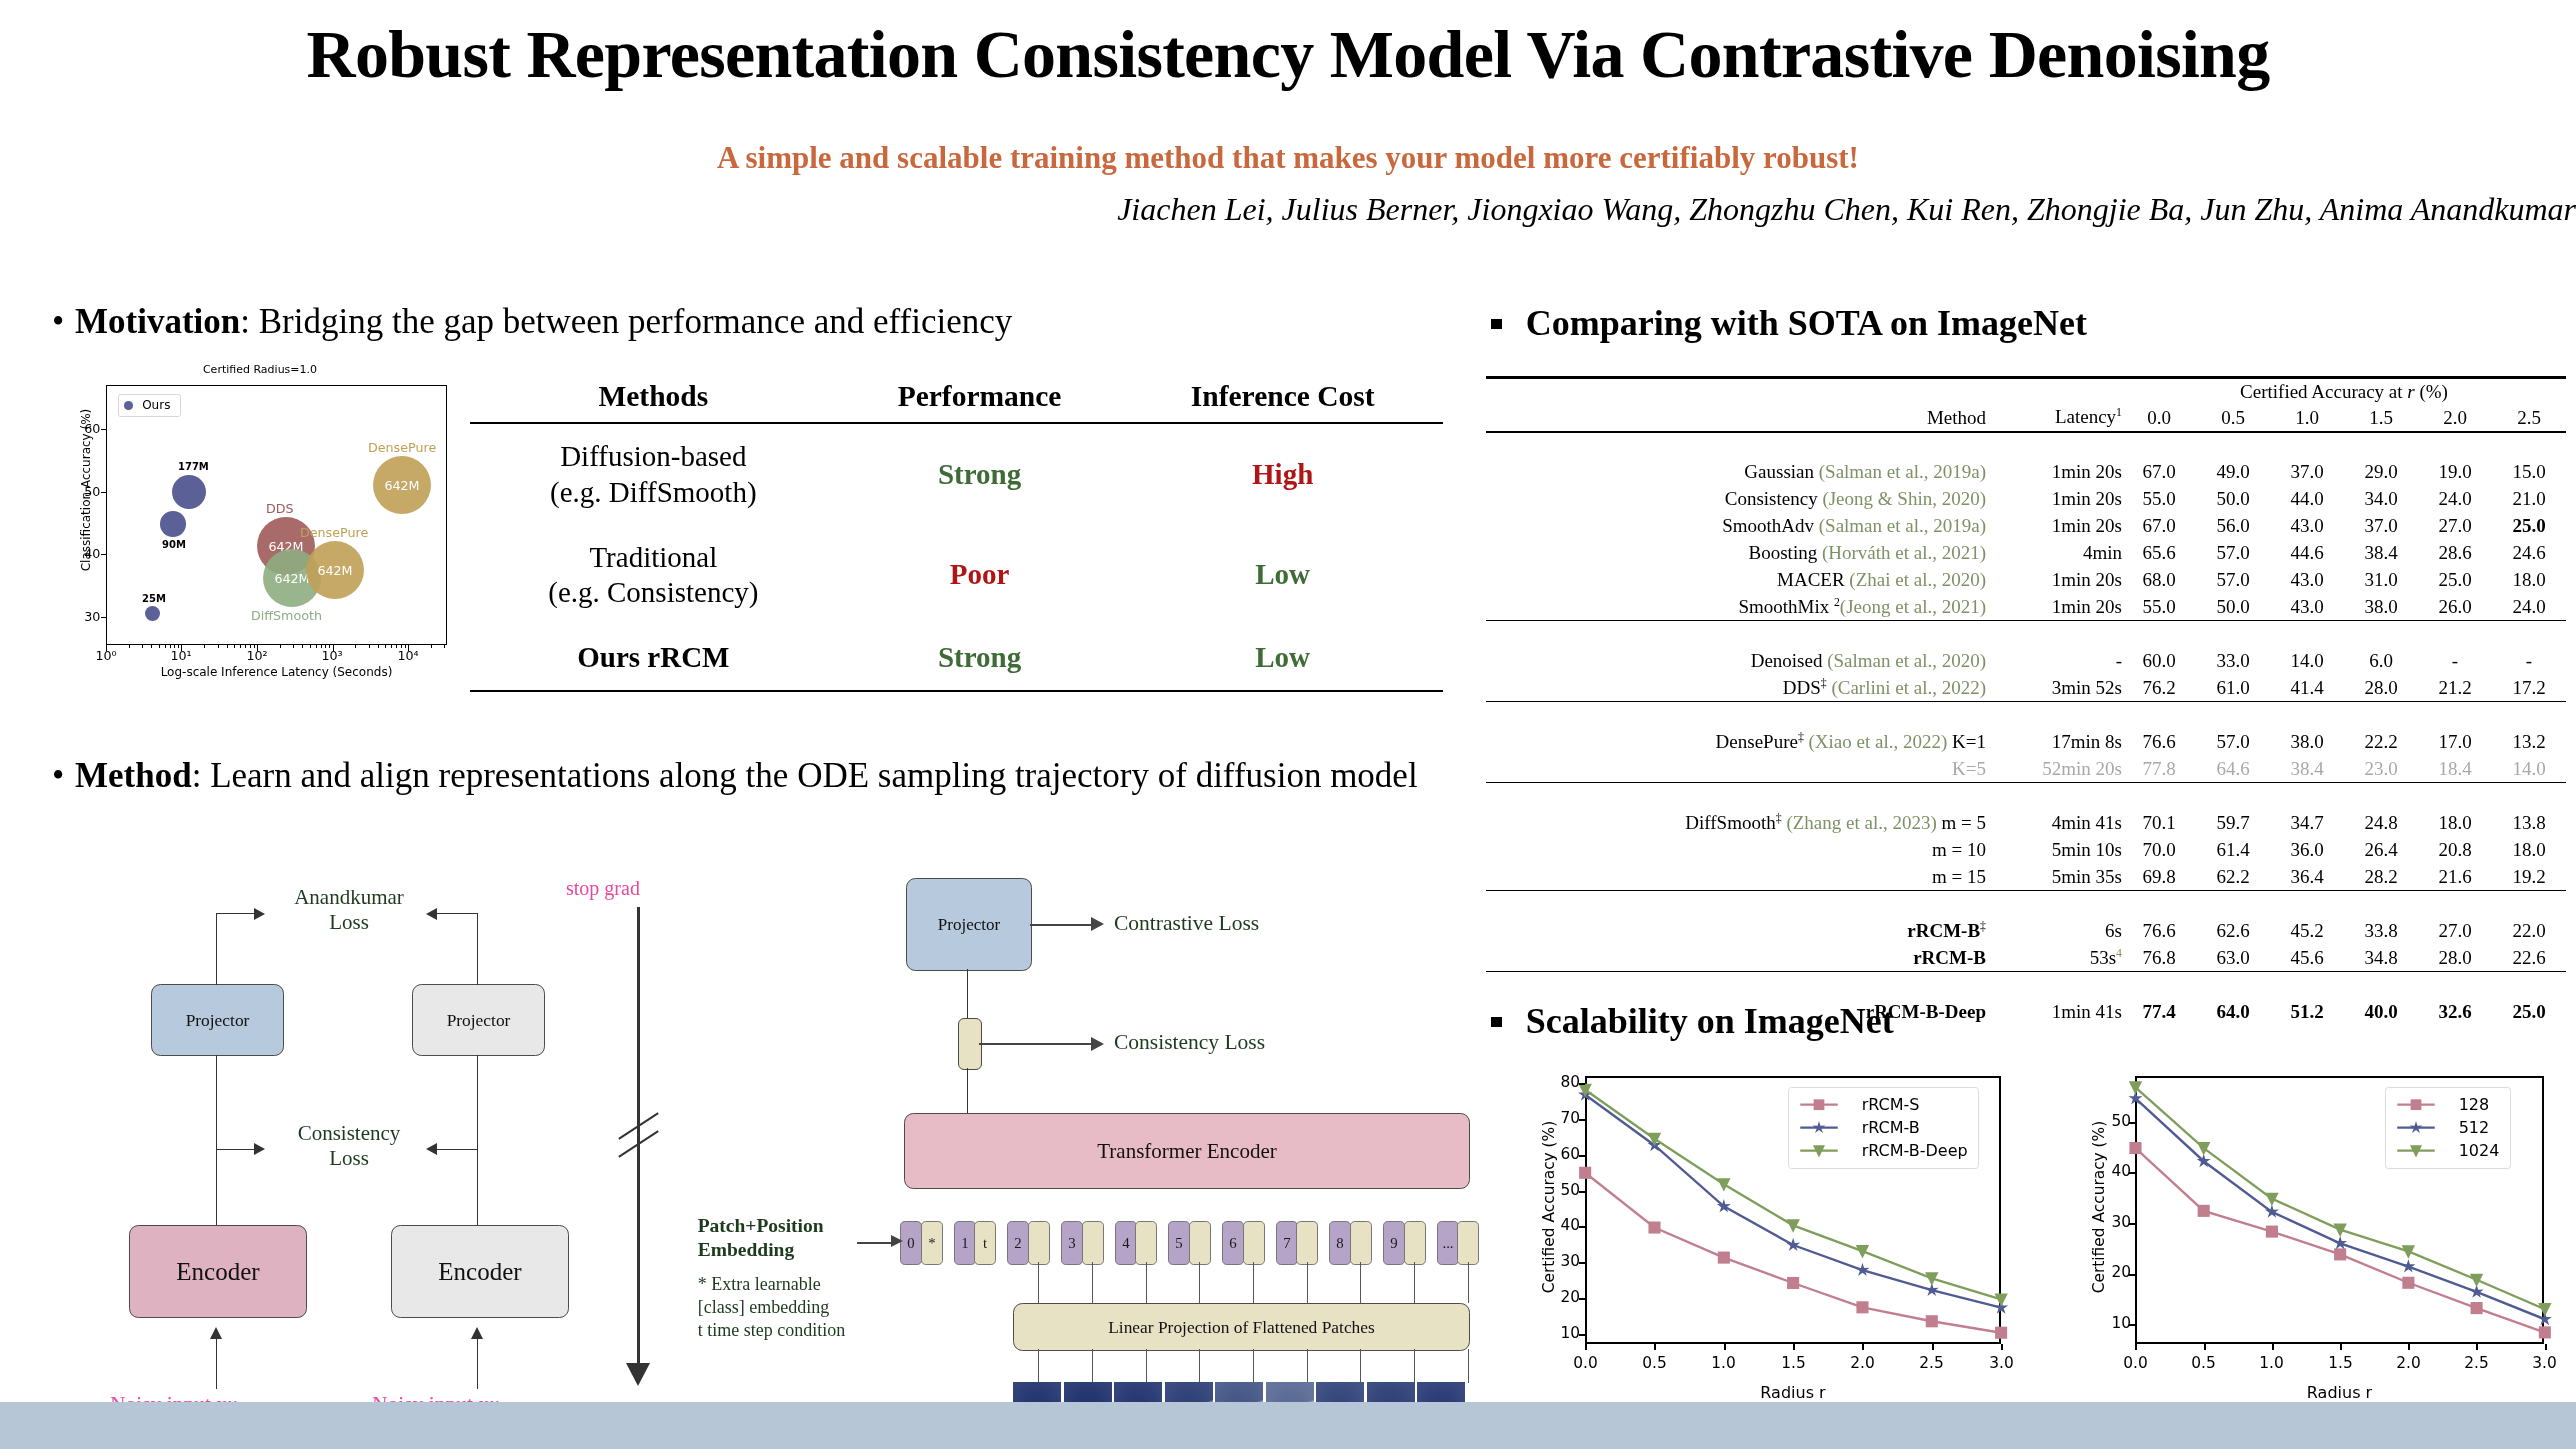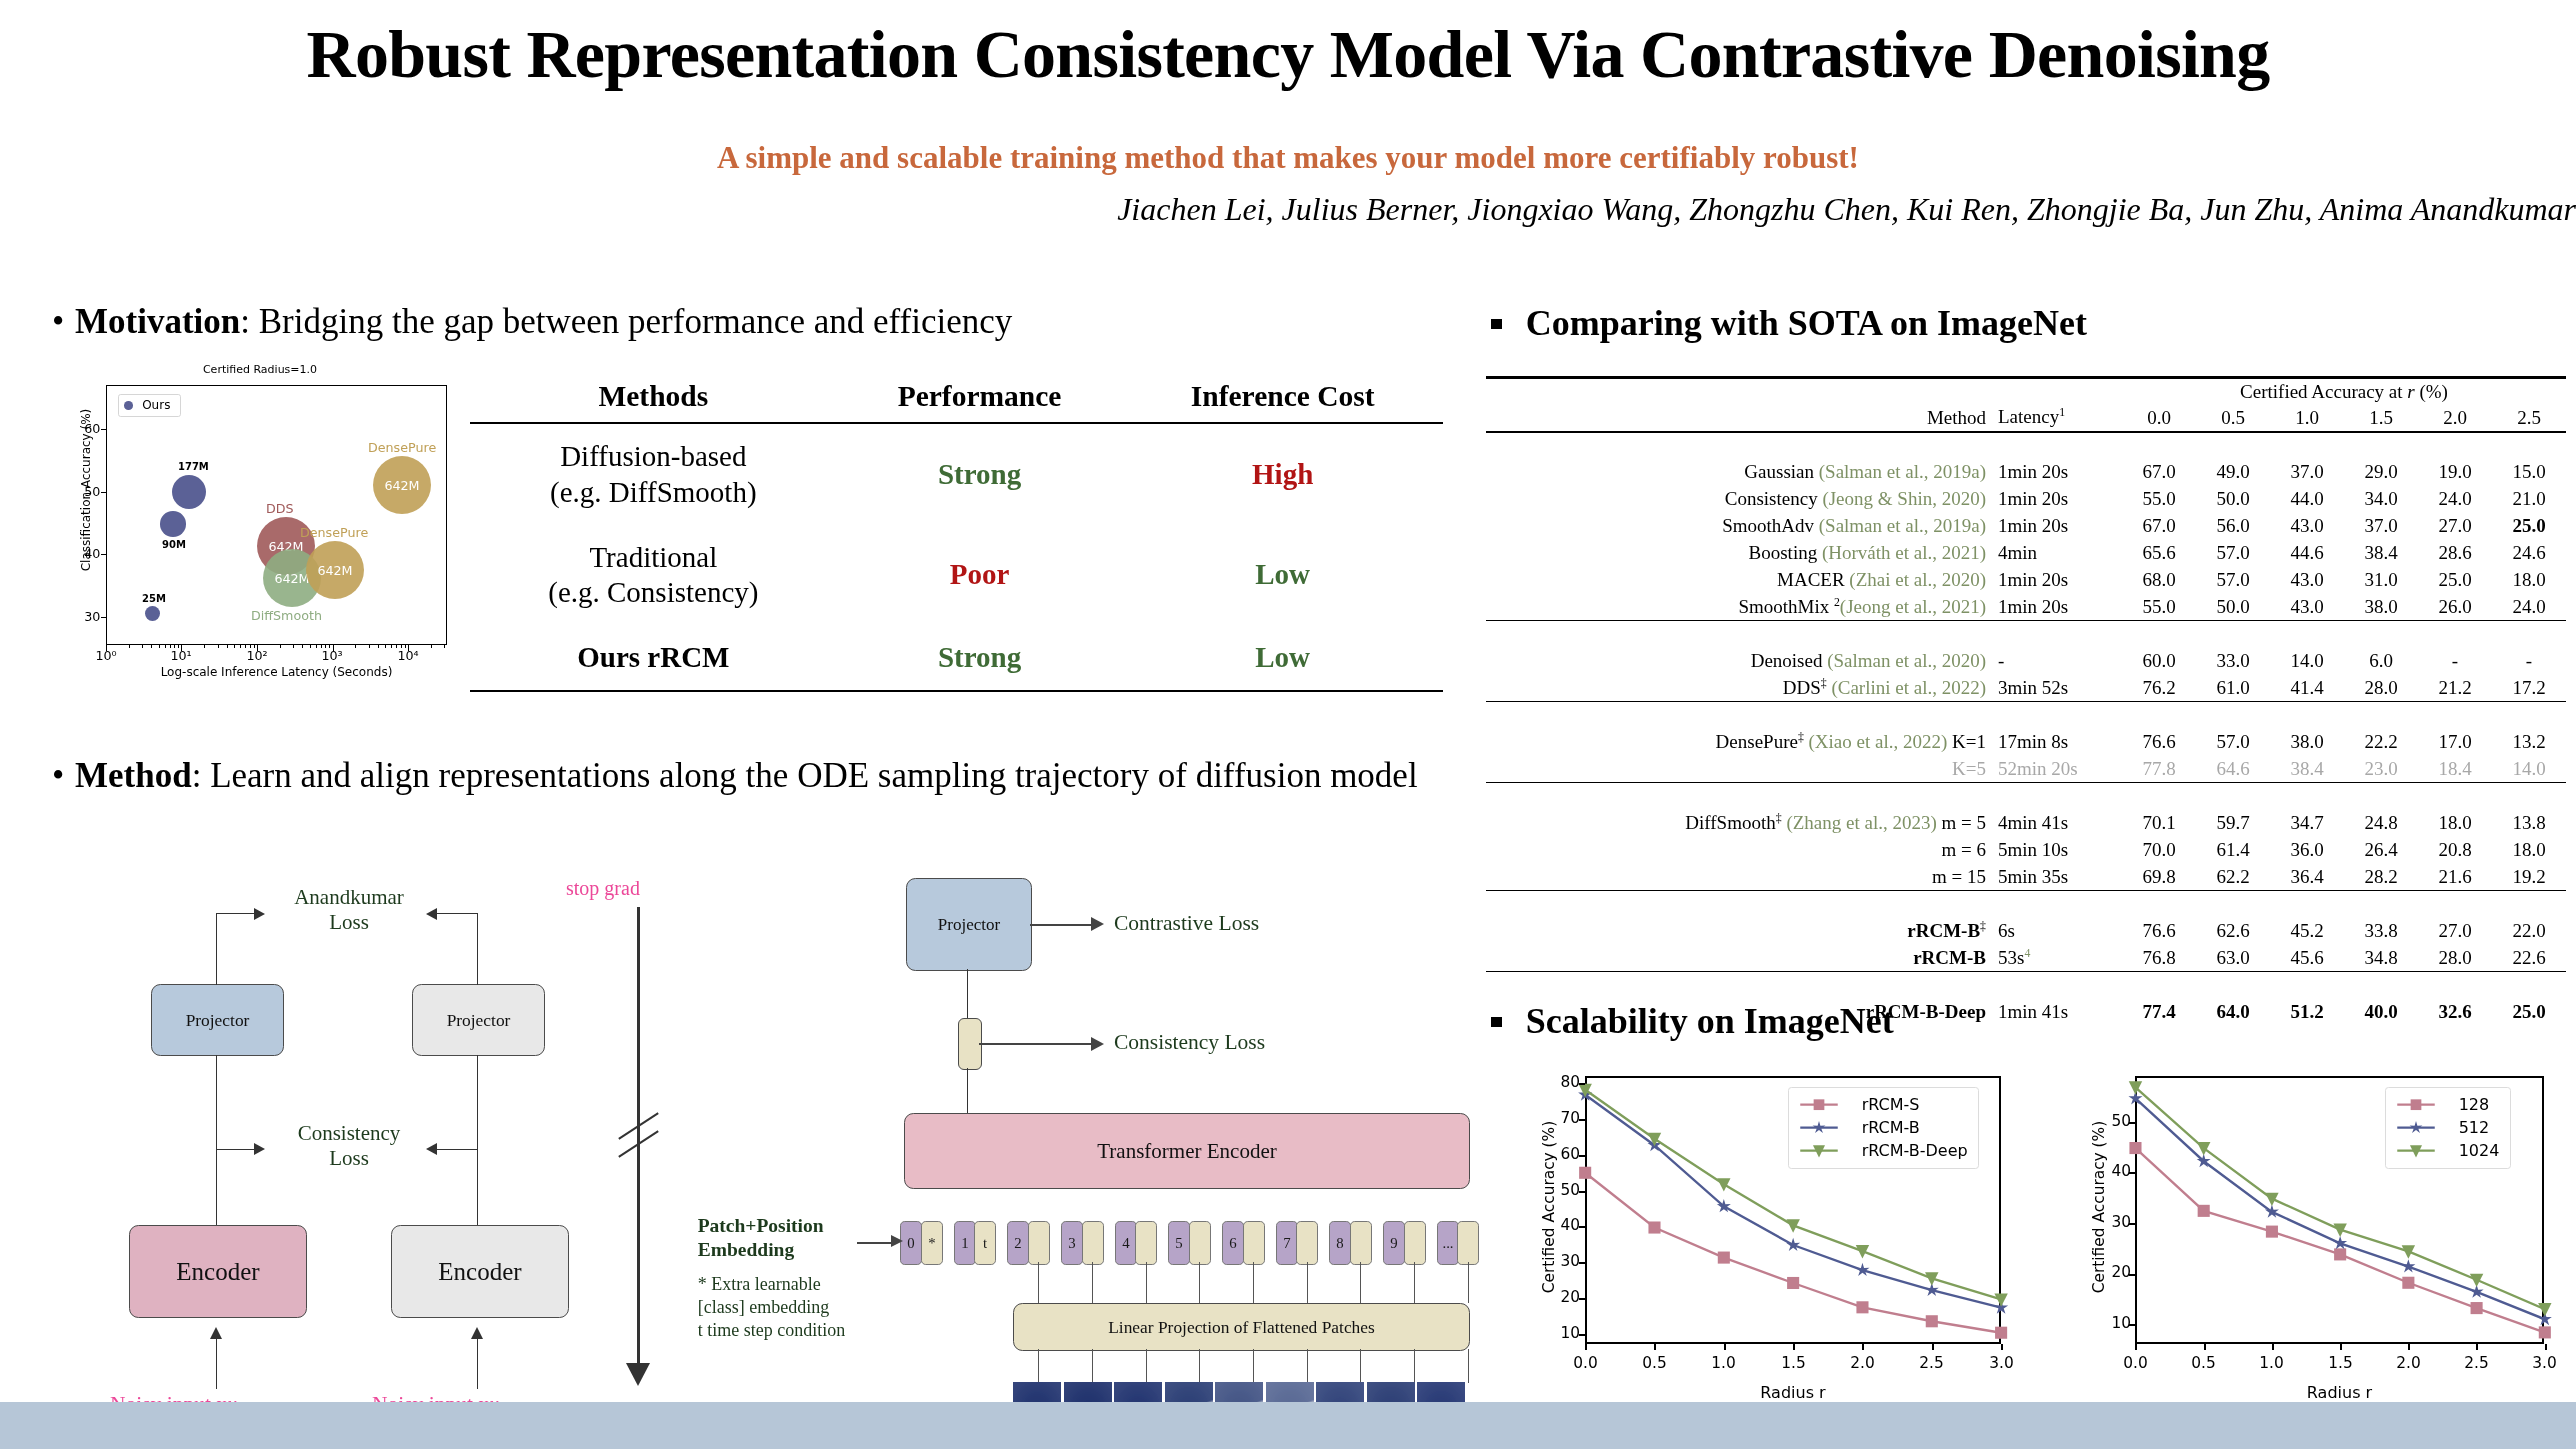--- a/index.html
+++ b/index.html
@@ -115,7 +115,7 @@
   #sota-table table{border-collapse:collapse;width:100%;}
   #sota-table td,#sota-table th{padding:0;}
   #sota-table .mname{text-align:right;padding-right:12px;font-size:19px;white-space:nowrap;}
-  #sota-table .lat{text-align:left;font-size:19px;width:124px;white-space:nowrap;}
+  #sota-table .lat{text-align:right;font-size:19px;width:124px;white-space:nowrap;}
   #sota-table .num{text-align:center;font-size:19px;width:74px;}
   #sota-table tr{height:27px;}
   .cite{color:#7e9165;}

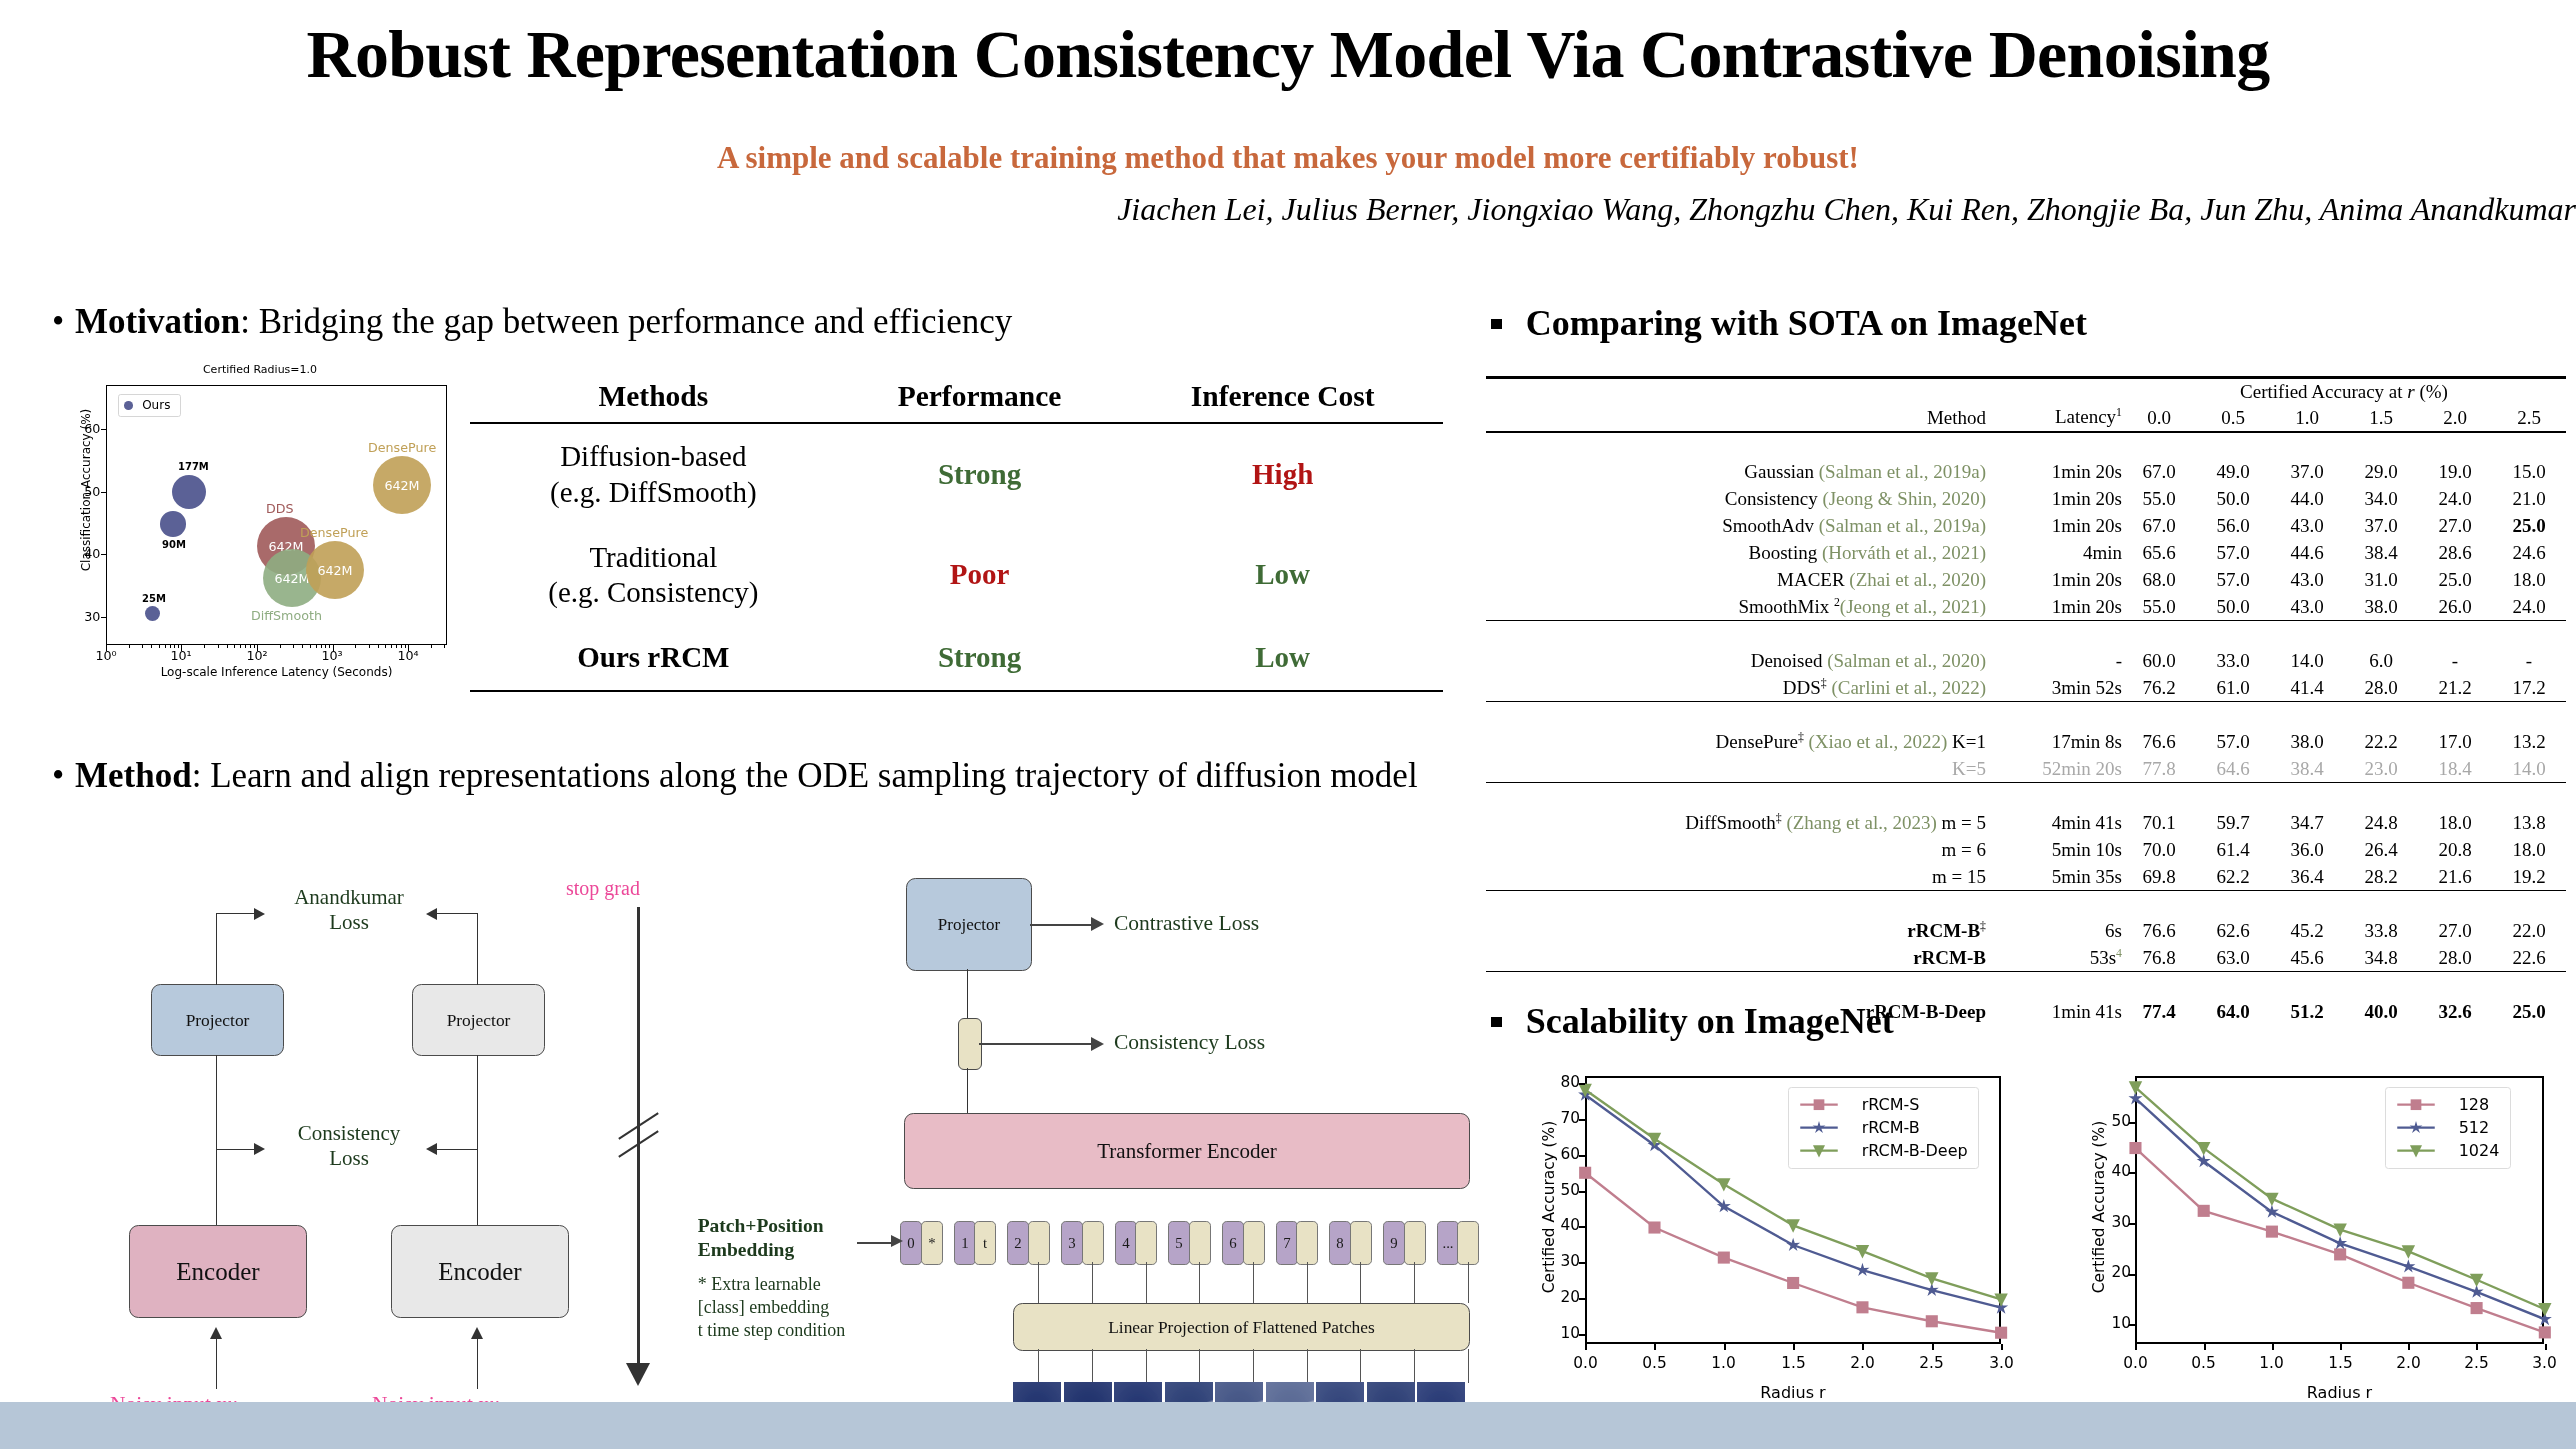--- a/index.html
+++ b/index.html
@@ -580,7 +580,7 @@
             <td class="num">13.8</td>
           </tr>
           <tr>
-            <td class="mname">m = 6</td>
+            <td class="mname">m = 10</td>
             <td class="lat">5min 10s</td>
             <td class="num">70.0</td>
             <td class="num">61.4</td>

